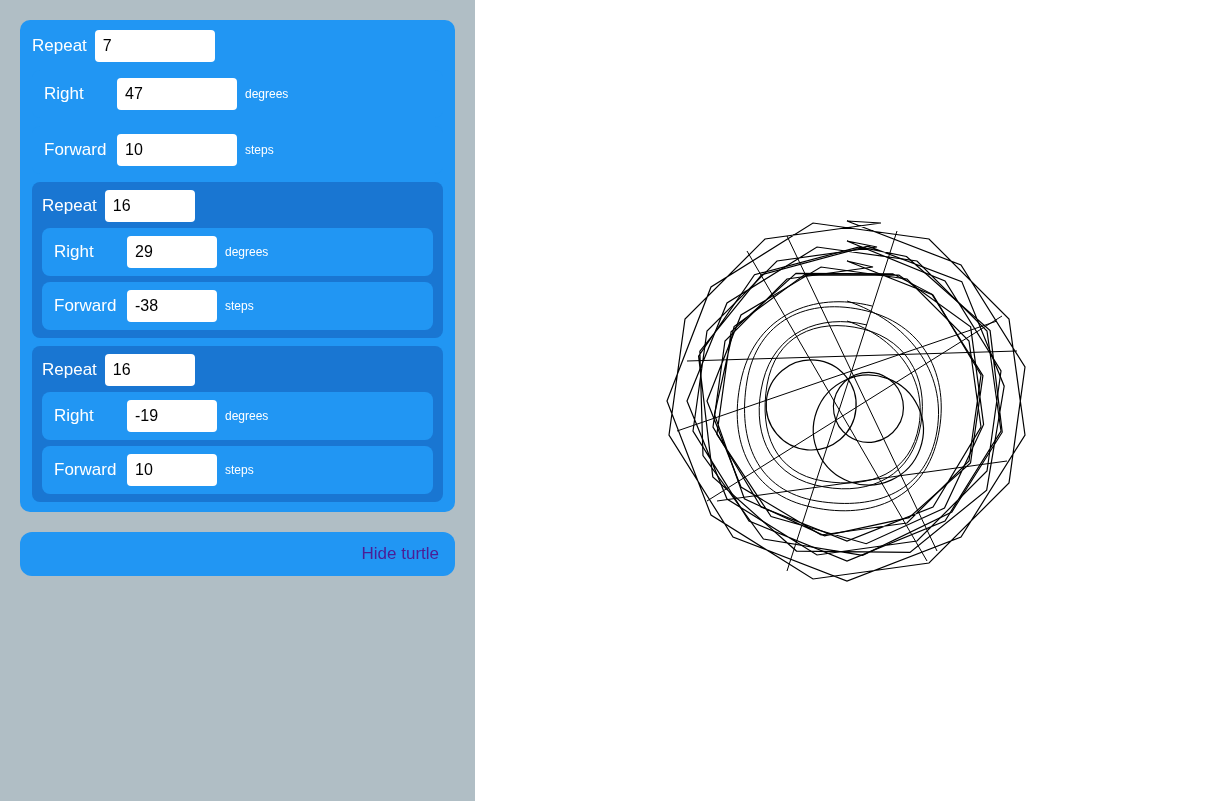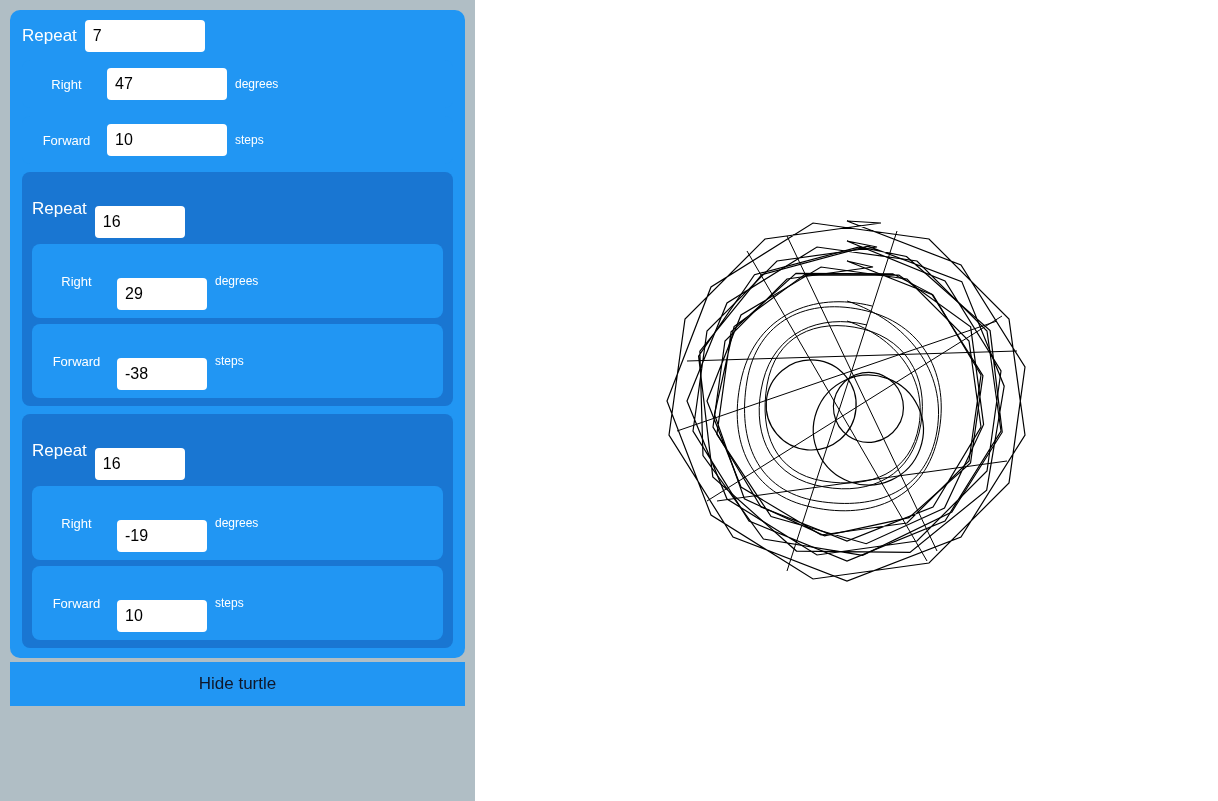--- a/index.html
+++ b/index.html
@@ -19,10 +19,10 @@
       width: 475px;
       min-width: 475px;
       background: #b0bec5;
-      padding: 10px;
+      padding: 20px;
       display: flex;
       flex-direction: column;
-      gap: 4px;
+      gap: 20px;
     }
 
     .outer-repeat-block {

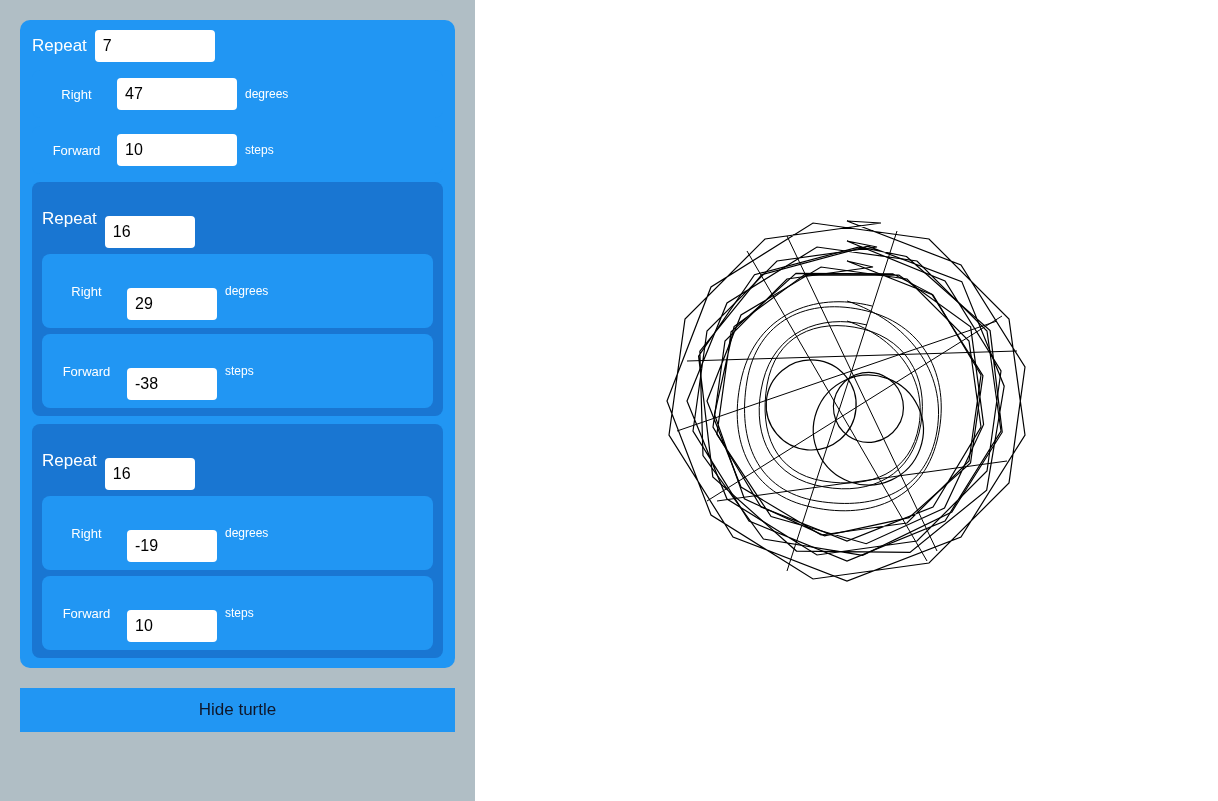--- a/index.html
+++ b/index.html
@@ -69,10 +69,9 @@
 
     .command-label {
       color: white;
-      font-size: 13px;
+      font-size: 17px;
       font-weight: normal;
       min-width: 65px;
-      text-align: center;
     }
 
     .unit-label {

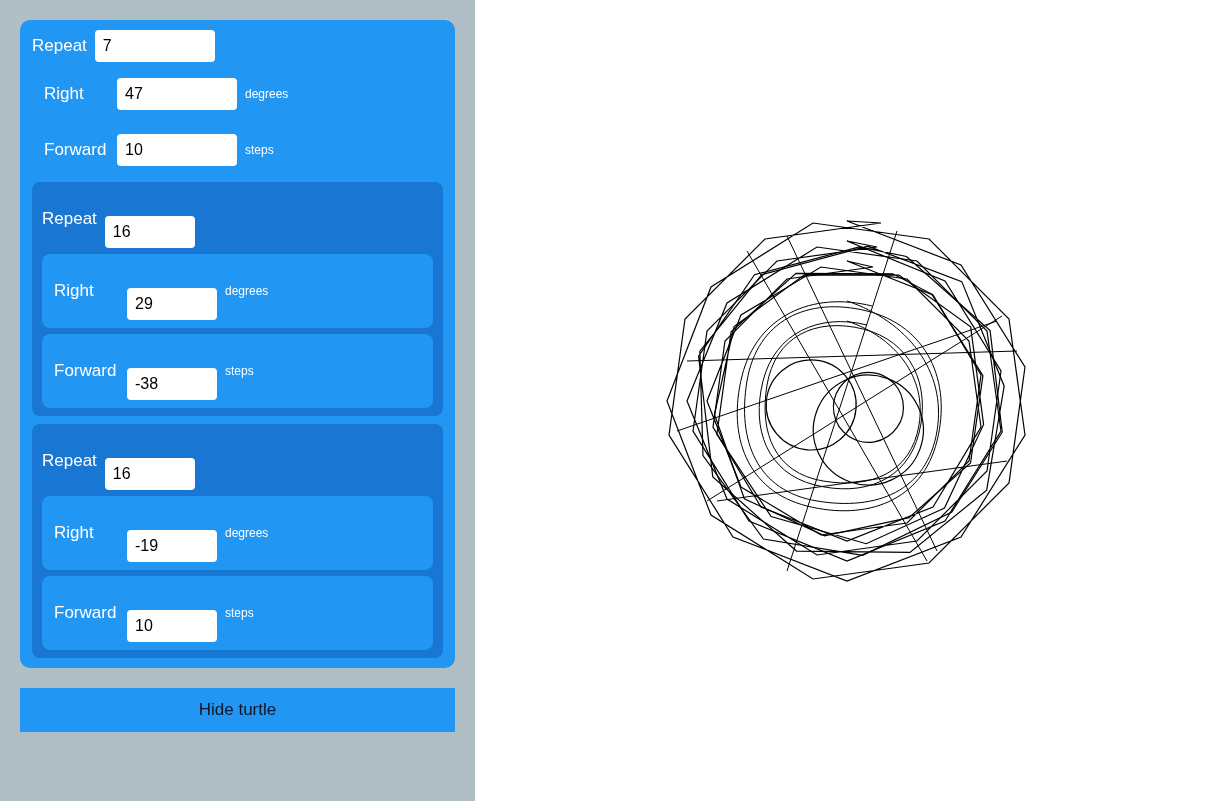--- a/index.html
+++ b/index.html
@@ -56,7 +56,7 @@
     }
 
     .input-wide { width: 120px; }
-    .input-med { width: 90px; margin-top: 26px; }
+    .input-med { width: 90px; }
 
     .command-row {
       background: #2196f3;

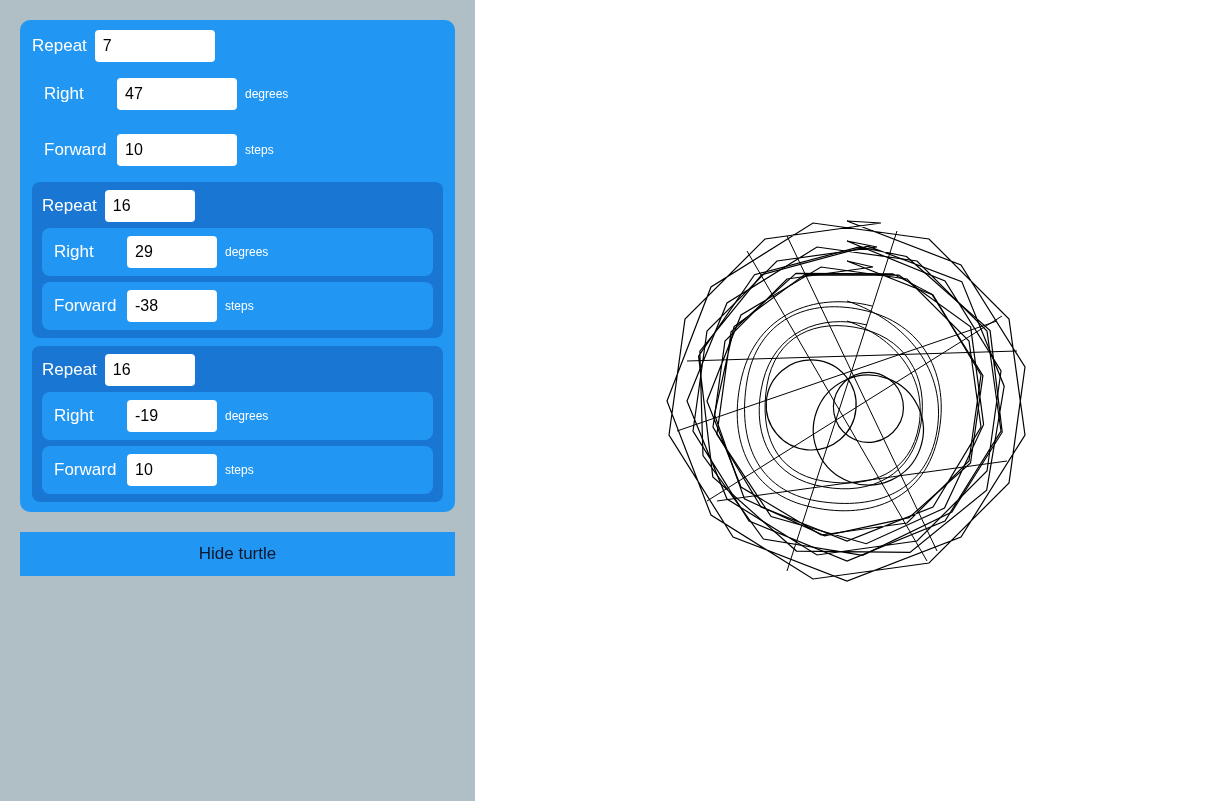--- a/index.html
+++ b/index.html
@@ -91,11 +91,11 @@
     .hide-turtle-btn {
       background: #2196f3;
       border: none;
-      border-radius: 0;
-      color: #0f172a;
+      border-radius: 12px;
+      color: #4c1d95;
       font-size: 17px;
       padding: 12px 16px;
-      text-align: center;
+      text-align: right;
       cursor: pointer;
       width: 100%;
     }

